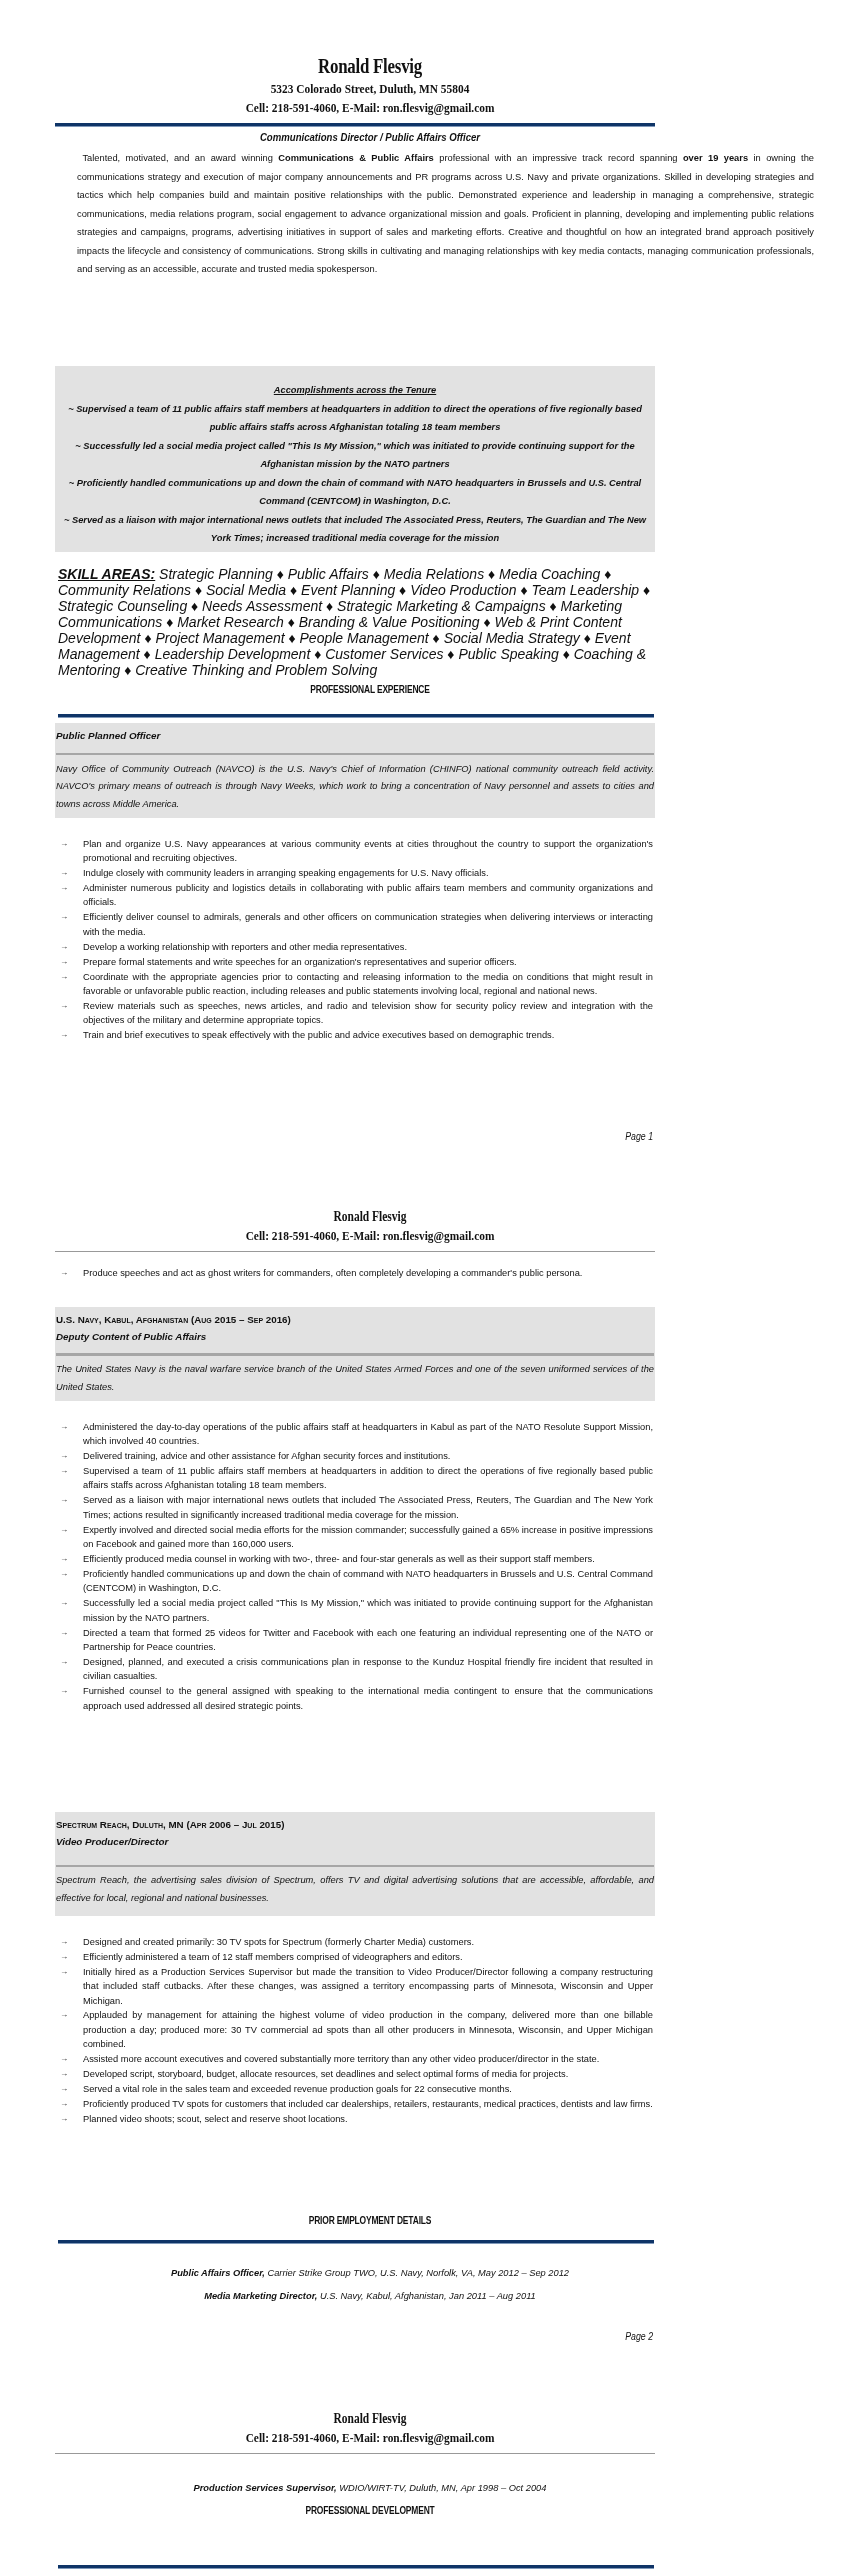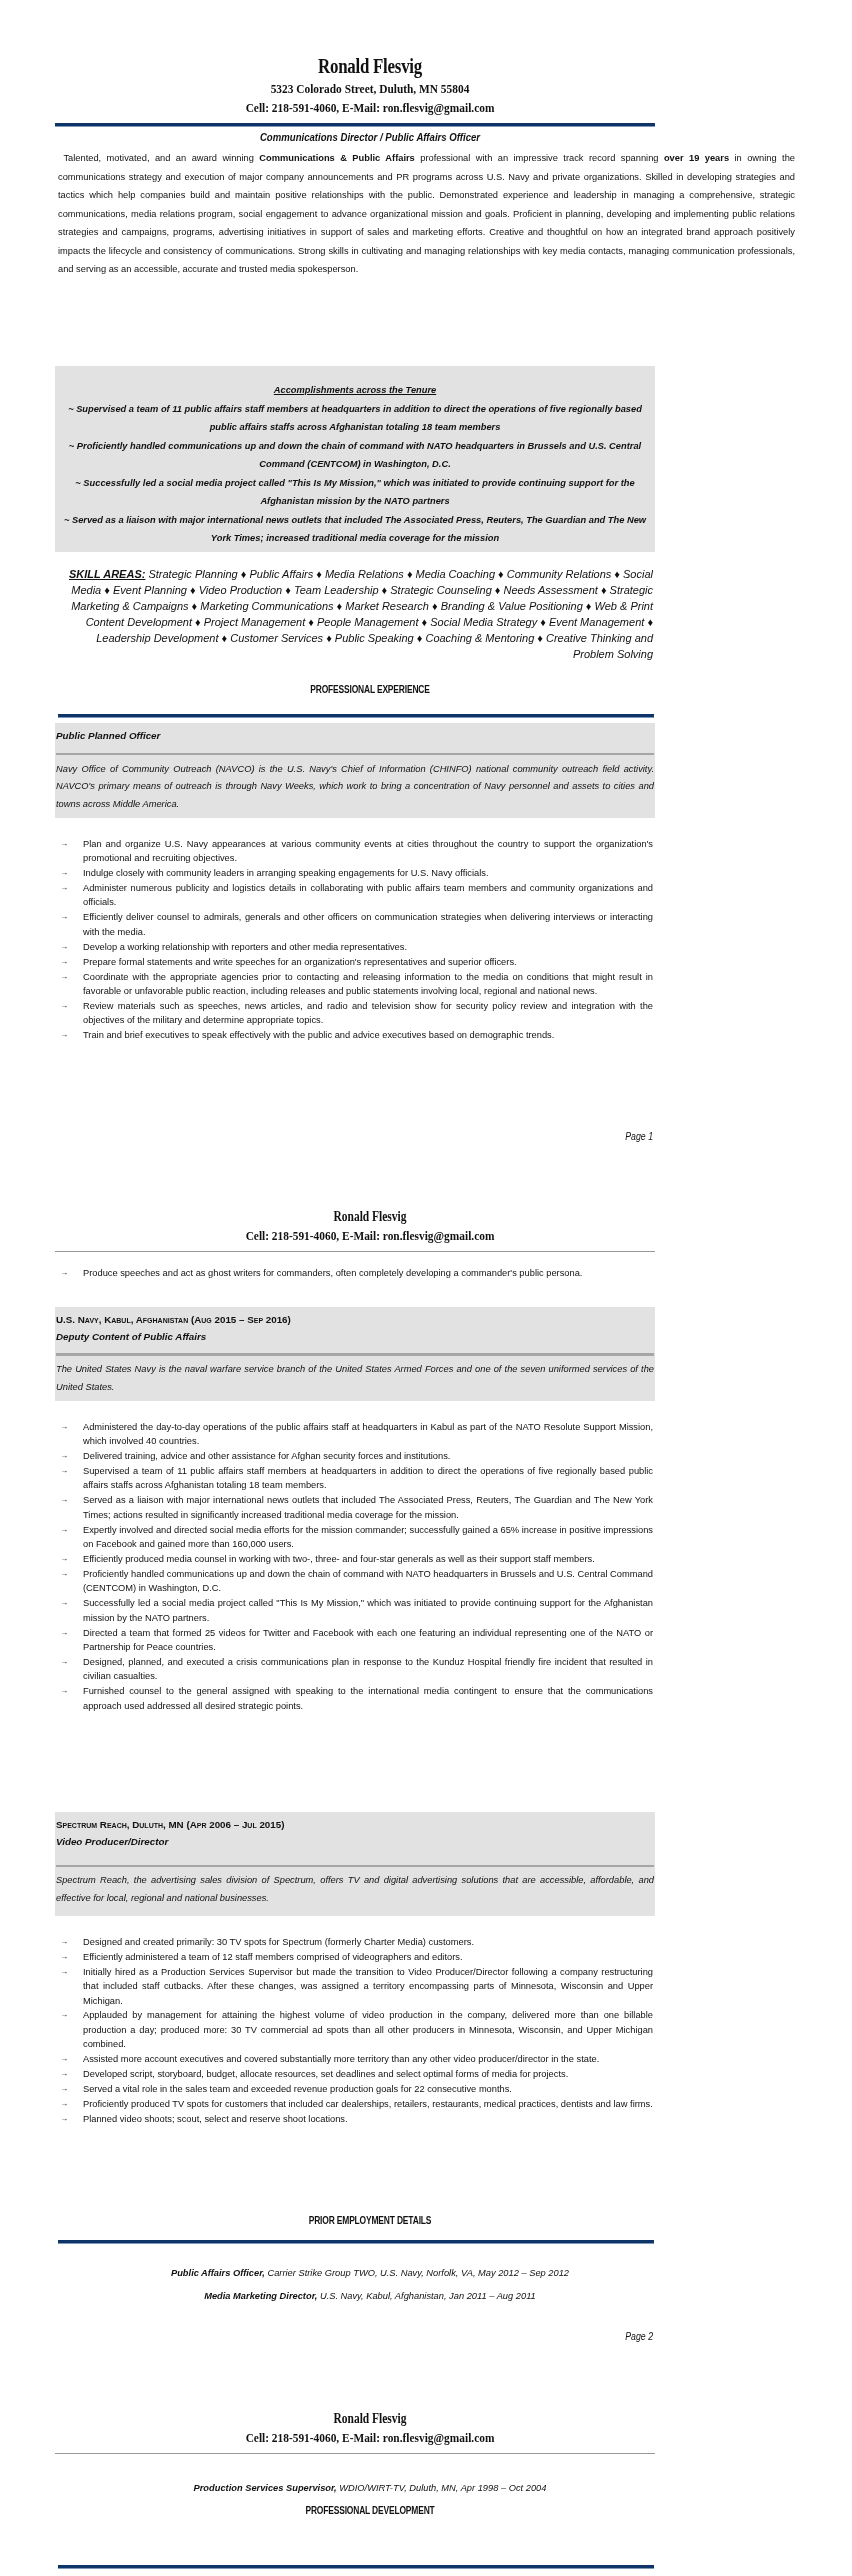--- a/index.html
+++ b/index.html
@@ -172,7 +172,7 @@
   <div class="headline">Communications Director / Public Affairs Officer</div>
 </div>
 
-<div class="page-block" style="top:149px;">
+<div class="page-block" style="top:149px;padding-left:19px;">
   <p class="summary content" style="margin-left:58px; width:737px;">
     &nbsp;<span>Talented, motivated, and an award winning </span><b>Communications &amp; Public Affairs</b><span> professional with an impressive track record spanning </span><b>over 19 years</b><span> in owning the communications strategy and execution of major company announcements and PR programs across U.S. Navy and private organizations. Skilled in developing strategies and tactics which help companies build and maintain positive relationships with the public. Demonstrated experience and leadership in managing a comprehensive, strategic communications, media relations program, social engagement to advance organizational mission and goals. Proficient in planning, developing and implementing public relations strategies and campaigns, programs, advertising initiatives in support of sales and marketing efforts. Creative and thoughtful on how an integrated brand approach positively impacts the lifecycle and consistency of communications. Strong skills in cultivating and managing relationships with key media contacts, managing communication professionals, and serving as an accessible, accurate and trusted media spokesperson.</span>
   </p>

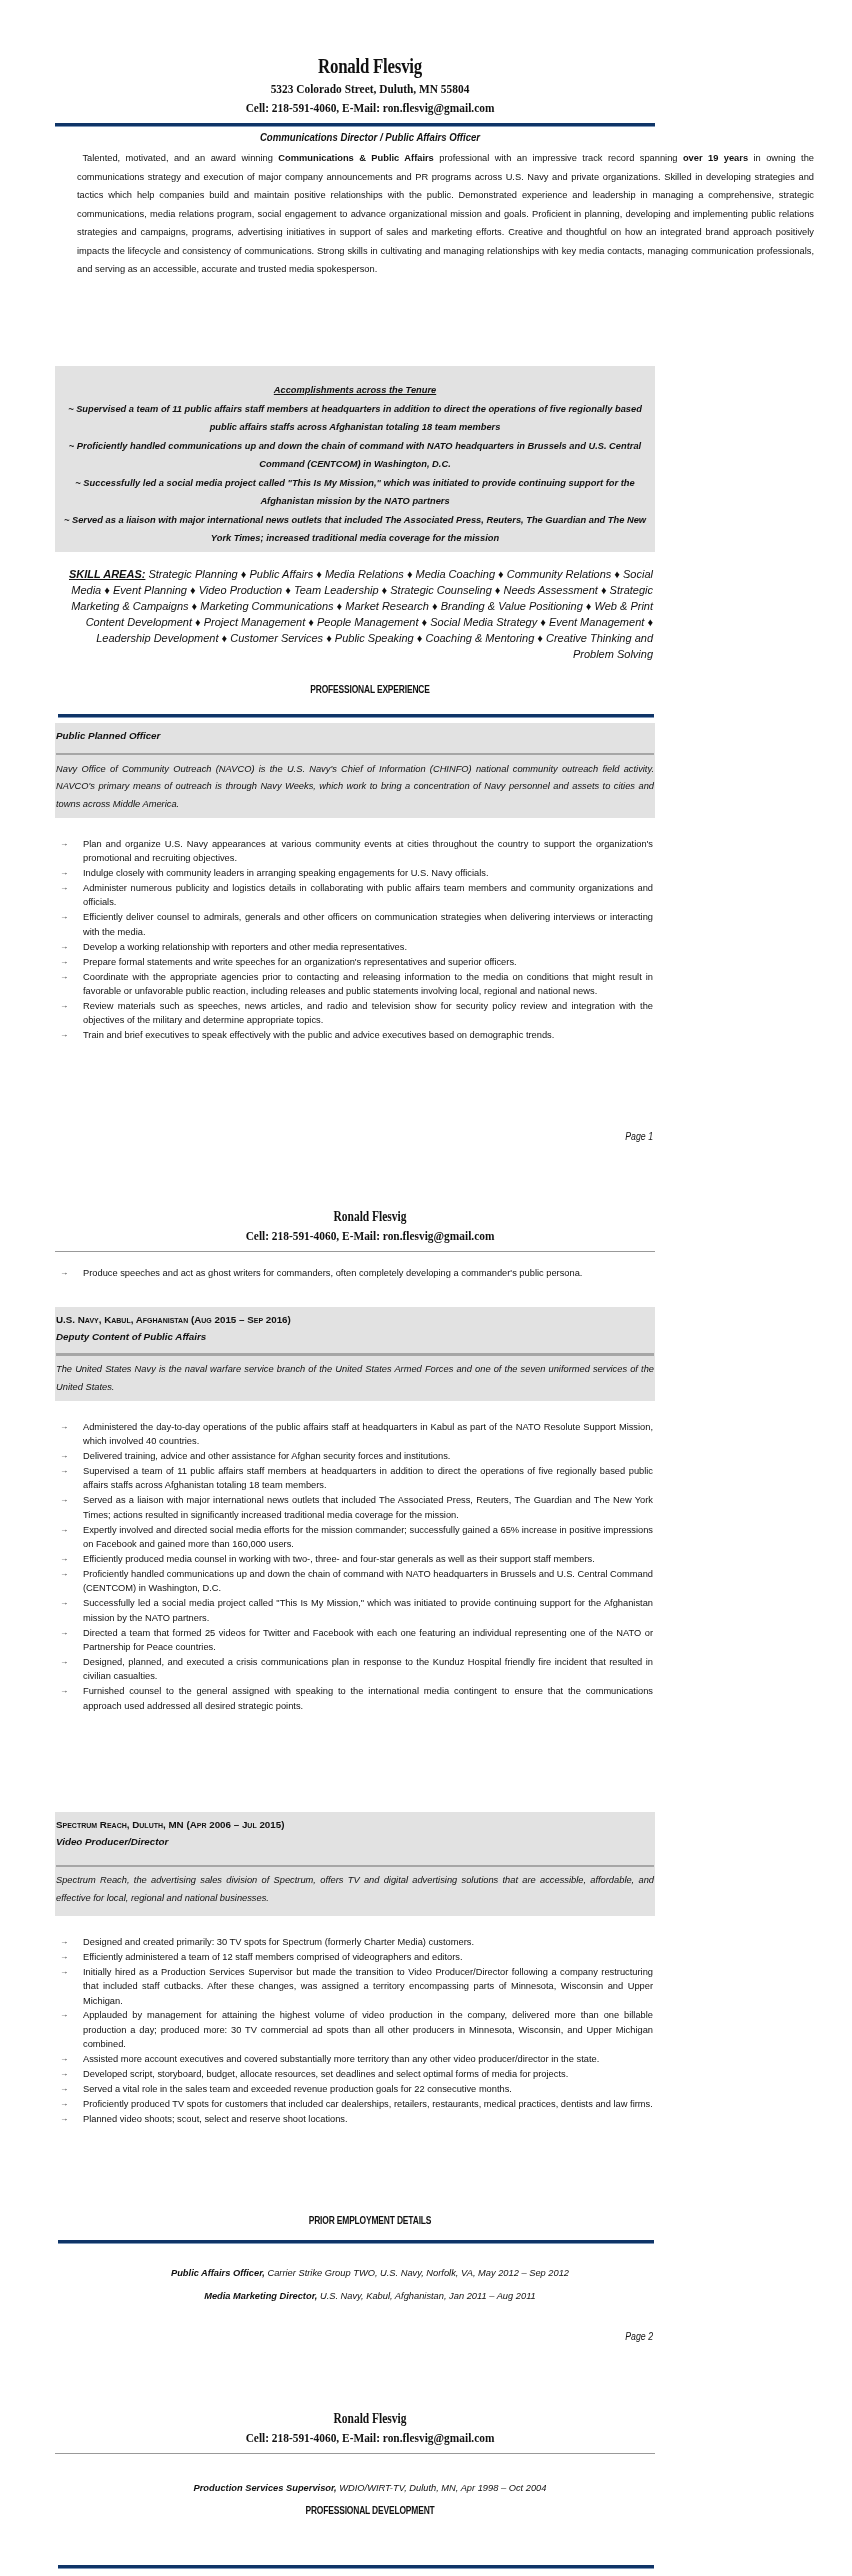--- a/index.html
+++ b/index.html
@@ -182,8 +182,8 @@
   <div class="shade accomp" style="margin:0 85px 0 55px;">
     <div class="acc-title">Accomplishments across the Tenure</div>
     <div>~ Supervised a team of 11 public affairs staff members at headquarters in addition to direct the operations of five regionally based public affairs staffs across Afghanistan totaling 18 team members</div>
+    <div>~ Successfully led a social media project called "This Is My Mission," which was initiated to provide continuing support for the Afghanistan mission by the NATO partners</div>
     <div>~ Proficiently handled communications up and down the chain of command with NATO headquarters in Brussels and U.S. Central Command (CENTCOM) in Washington, D.C.</div>
-    <div>~ Successfully led a social media project called "This Is My Mission," which was initiated to provide continuing support for the Afghanistan mission by the NATO partners</div>
     <div>~ Served as a liaison with major international news outlets that included The Associated Press, Reuters, The Guardian and The New York Times; increased traditional media coverage for the mission</div>
   </div>
 </div>

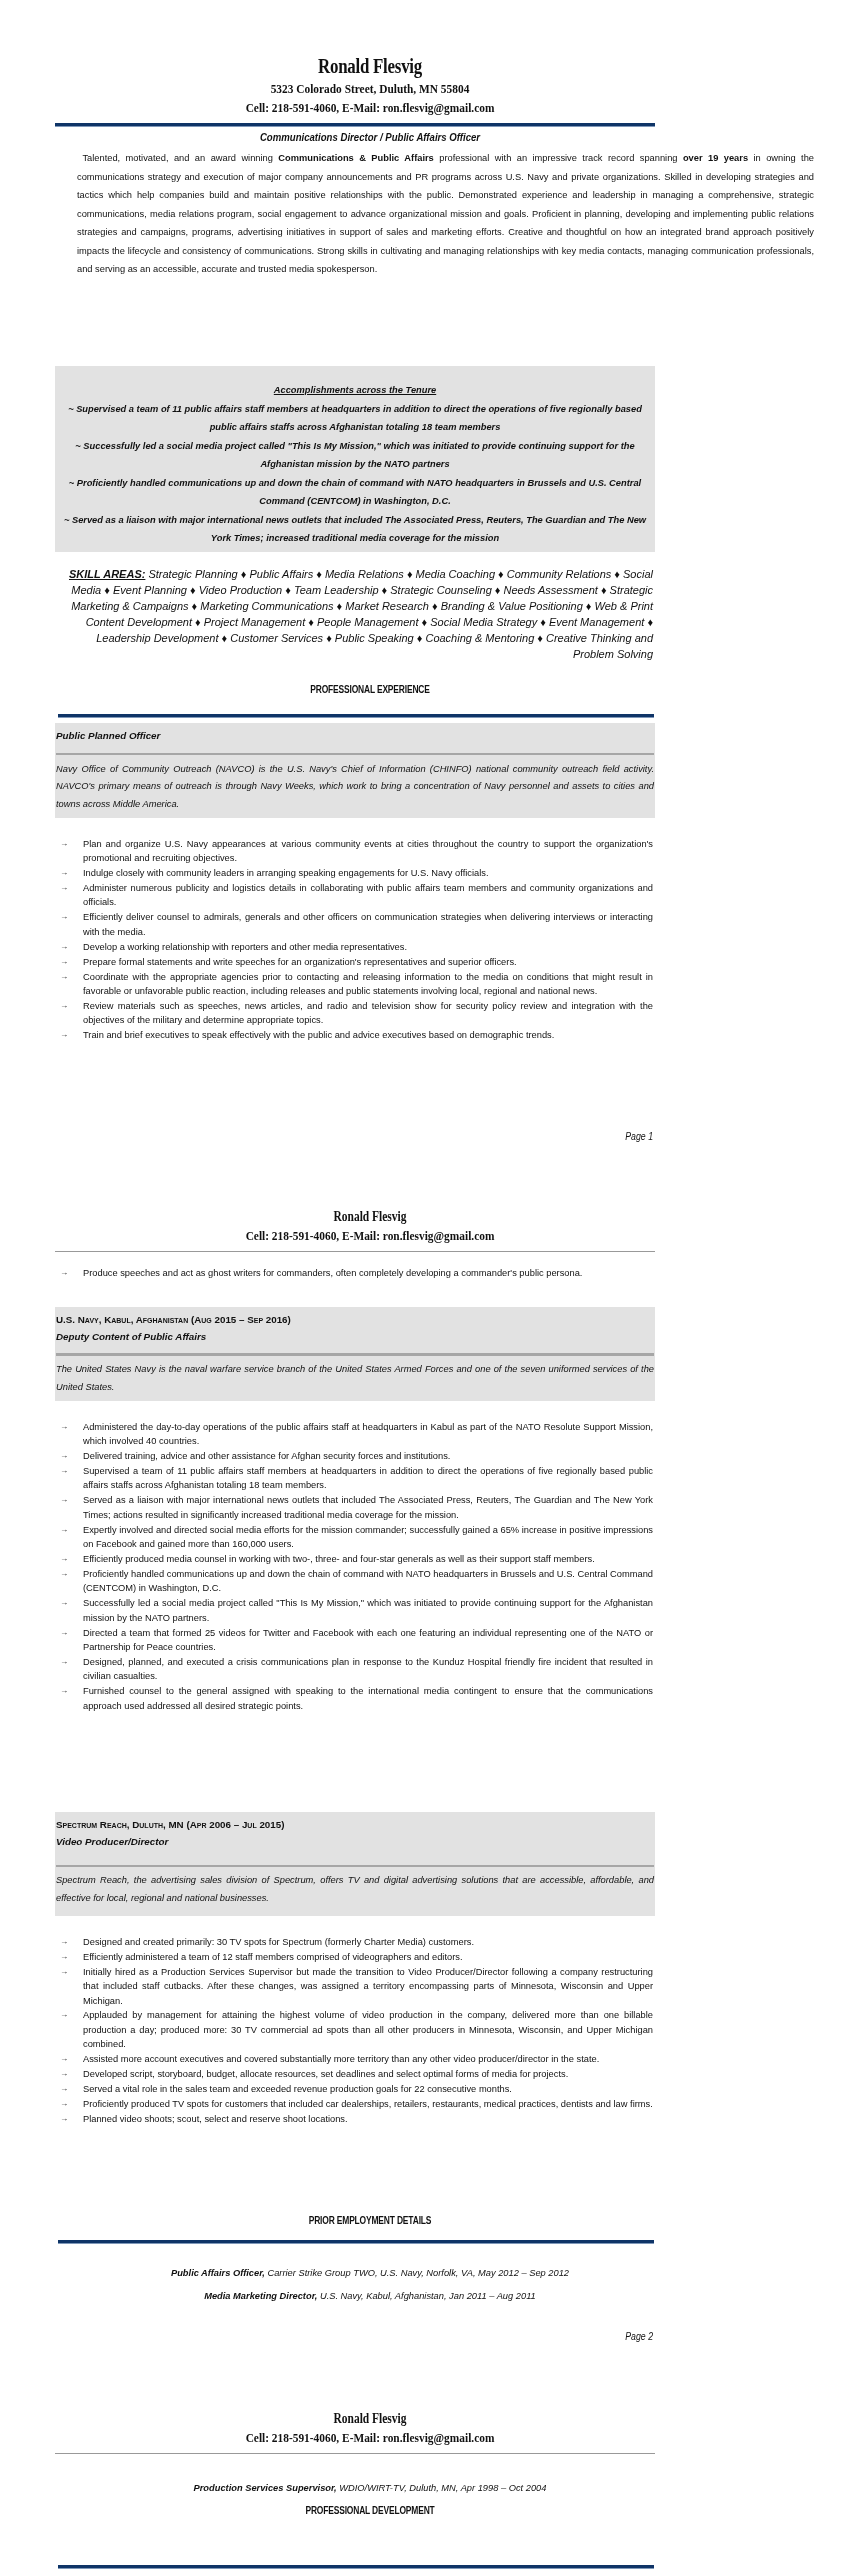--- a/index.html
+++ b/index.html
@@ -88,9 +88,9 @@
   .accomp .acc-title { text-decoration: underline; margin-top: 12px; }
 
   .skills {
-    text-align: right;
-    font-style: italic;
-    font-size: 11px;
+    text-align: left;
+    font-style: italic;
+    font-size: 14px;
     line-height: 16px;
   }
   .skills .skills-label { font-weight: bold; text-decoration: underline; }

